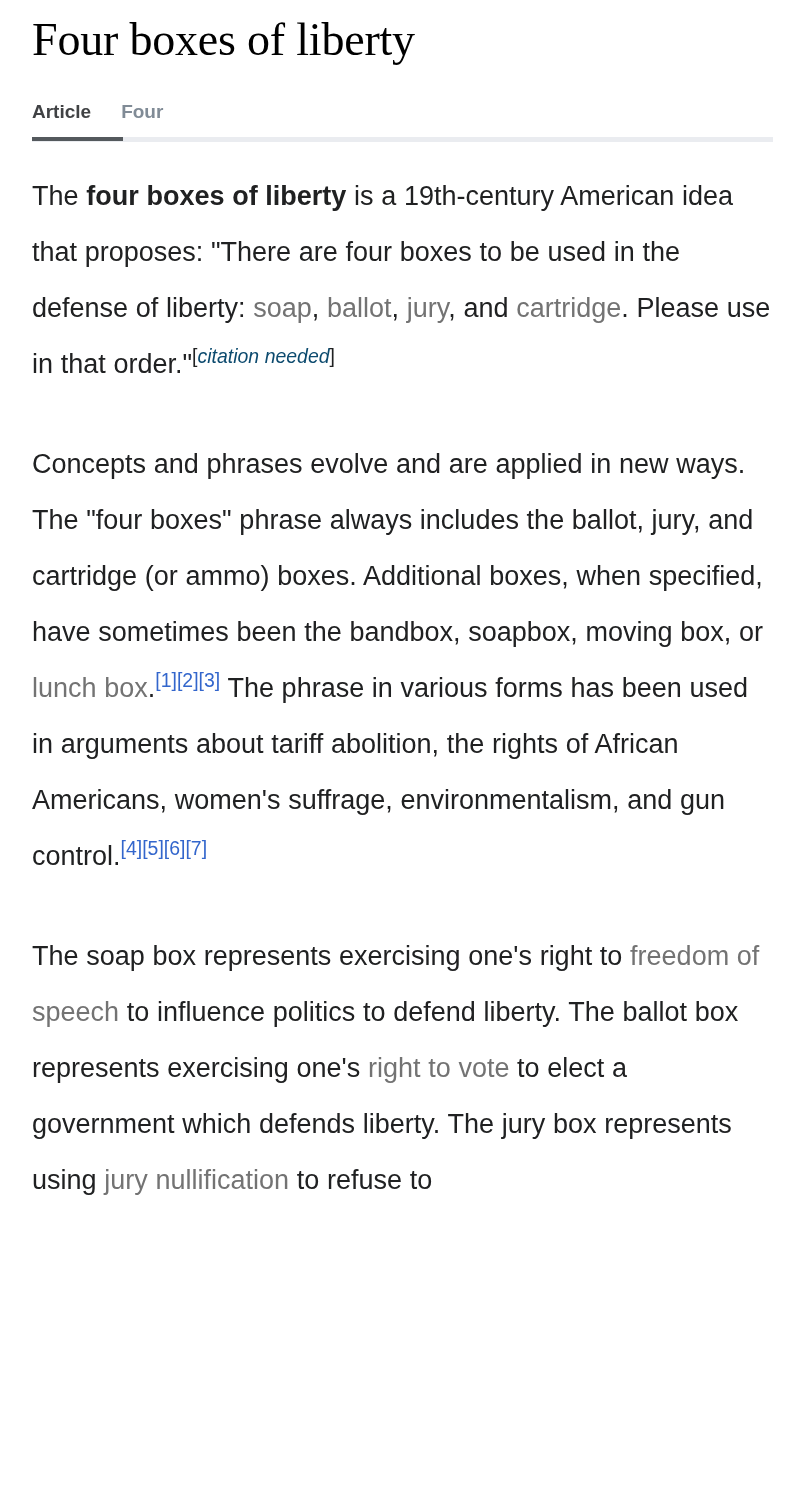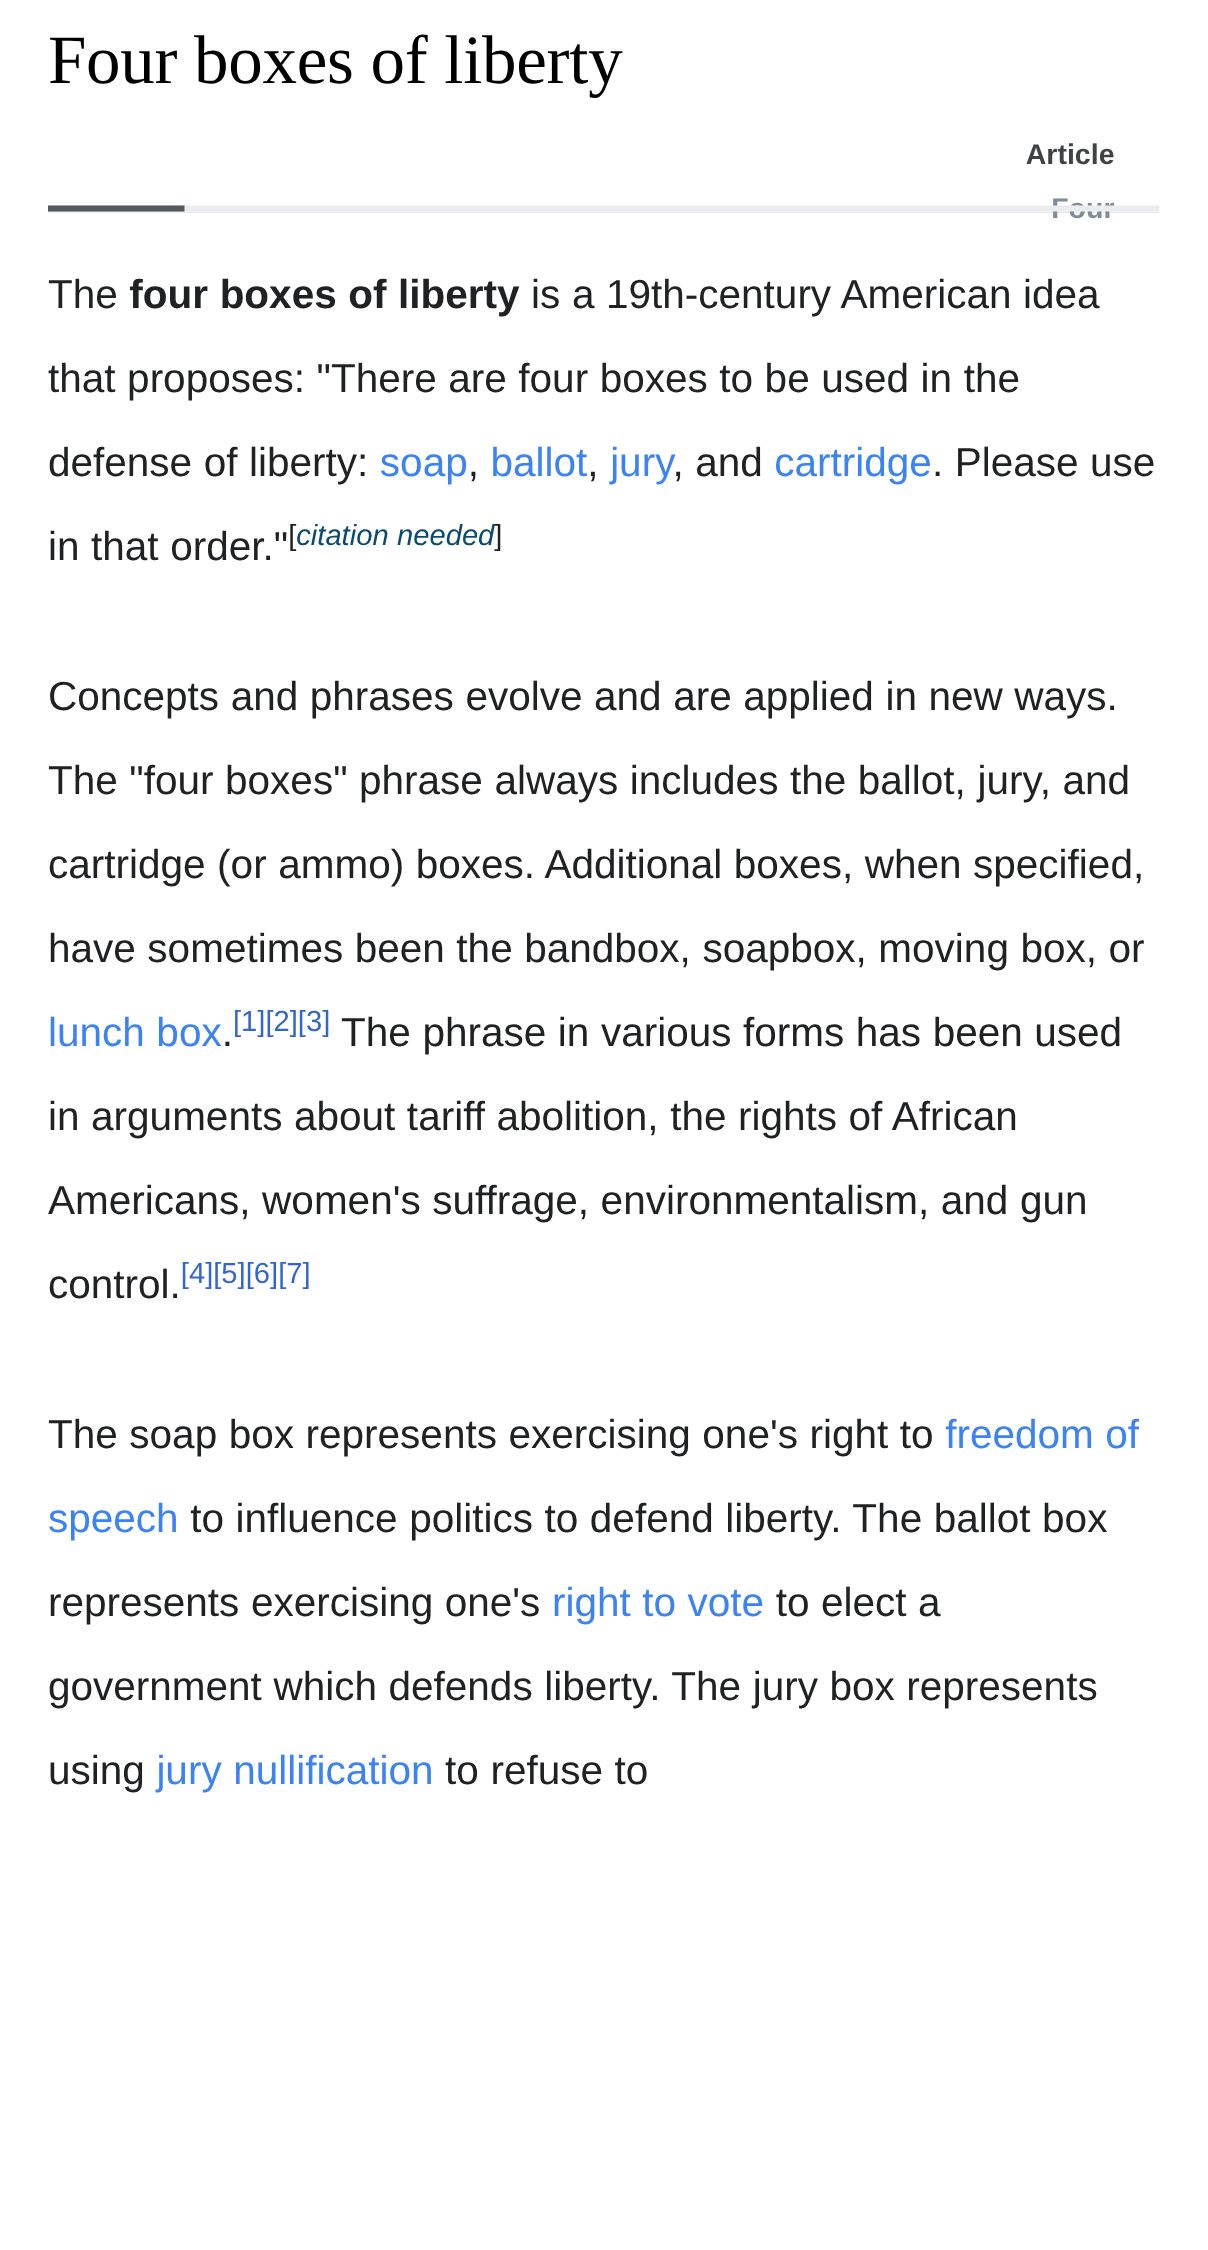--- a/index.html
+++ b/index.html
@@ -43,7 +43,6 @@
     padding: 0 32px;
     margin-top: 26px;
     height: 44px;
-    flex-direction: column;
   }
   .tab {
     font-size: 19px;

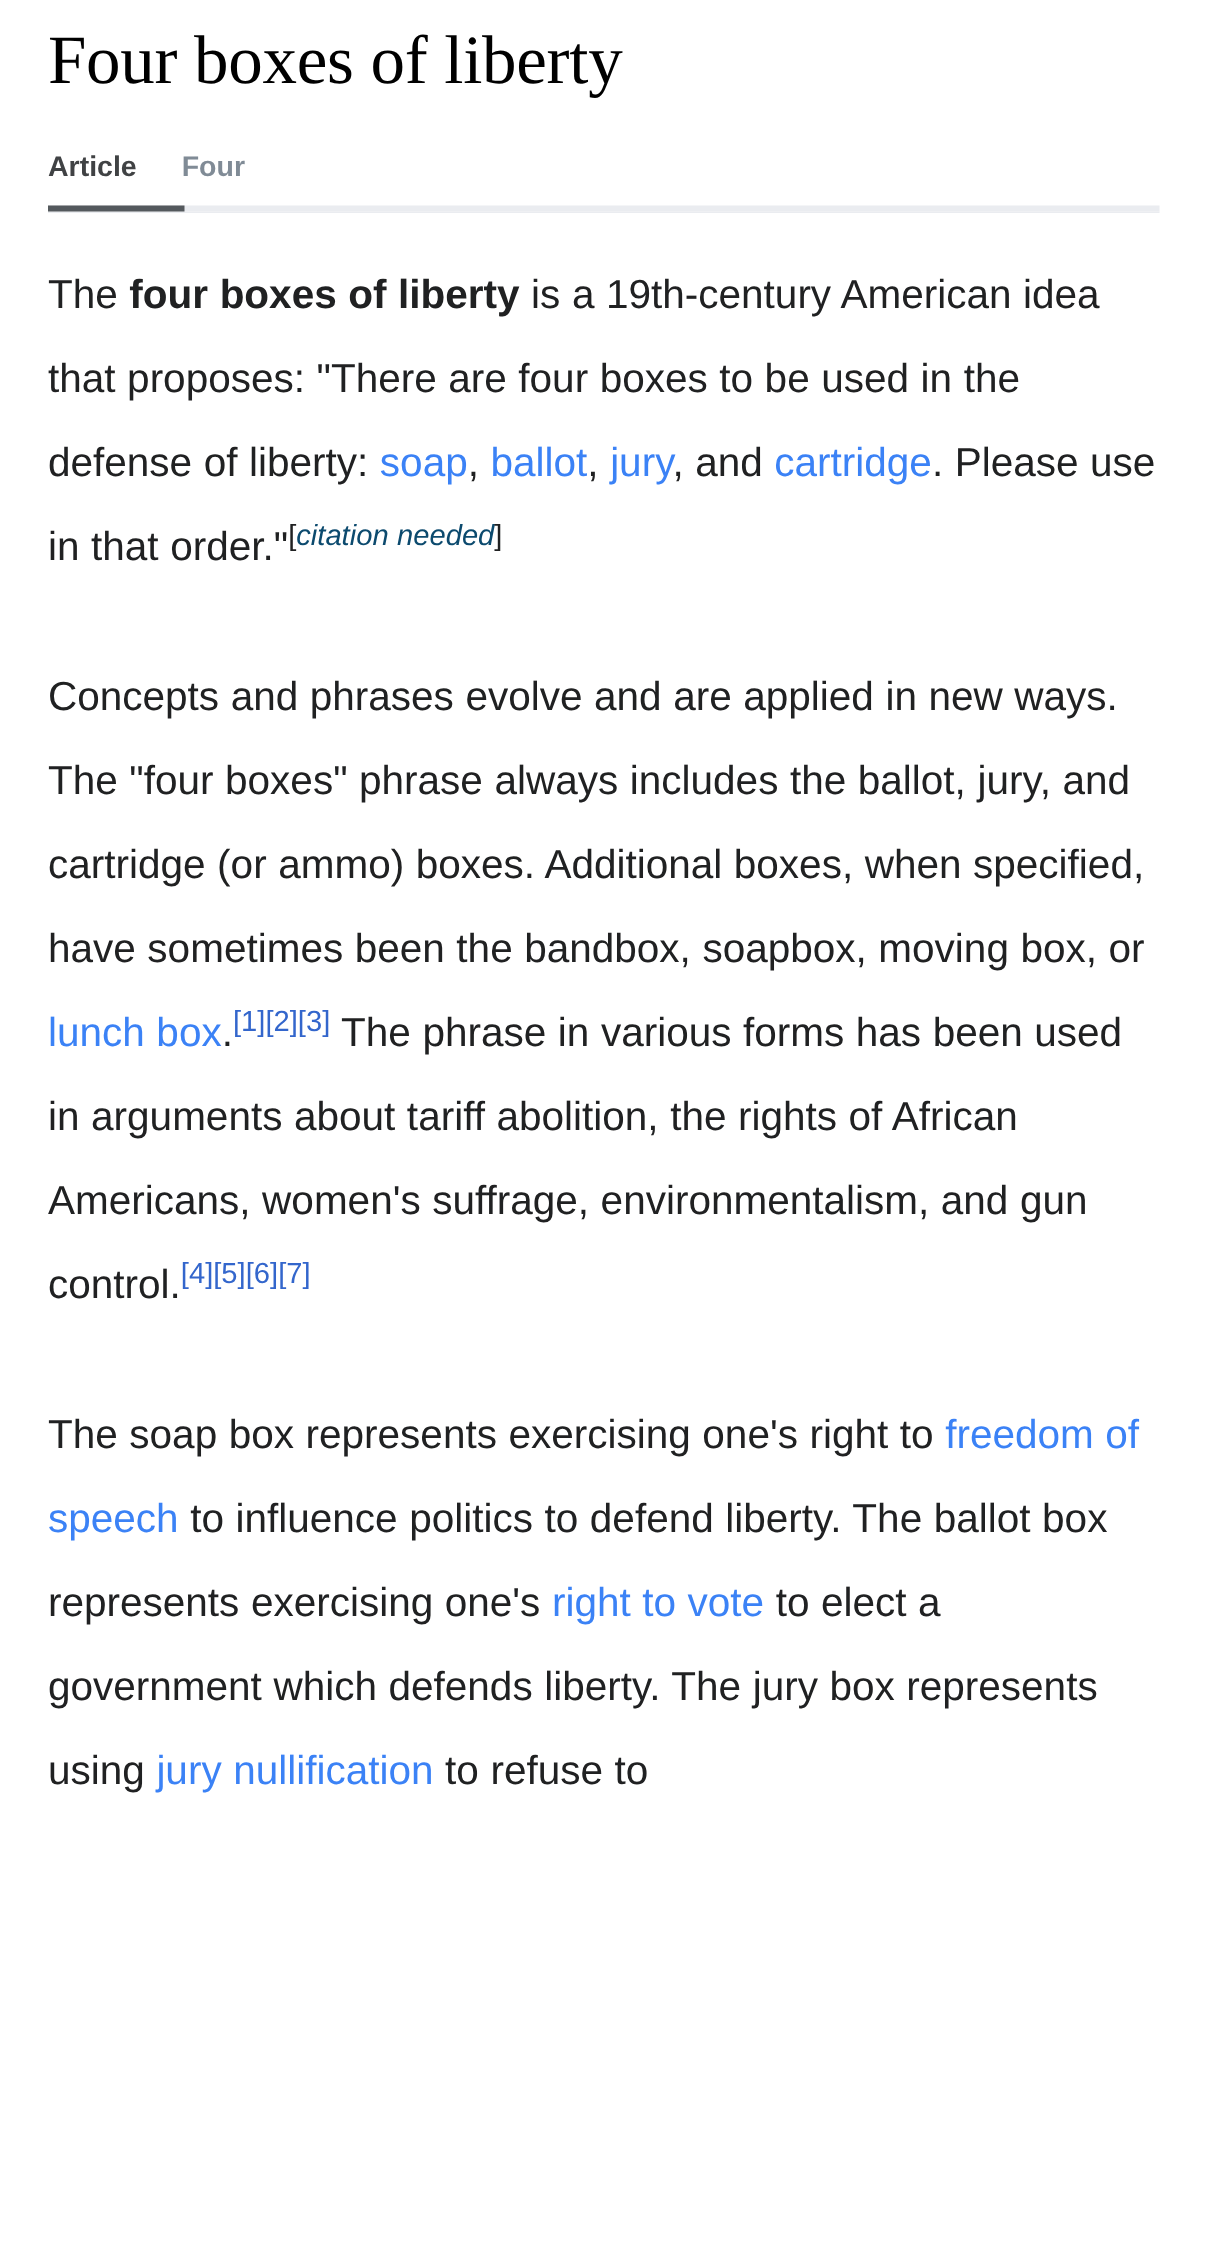--- a/index.html
+++ b/index.html
@@ -131,7 +131,7 @@
   .para b { font-weight: 700; }
 
   a.wl {
-    color: #3b82f6;
+    color: #737373;
     text-decoration: none;
     cursor: pointer;
   }

